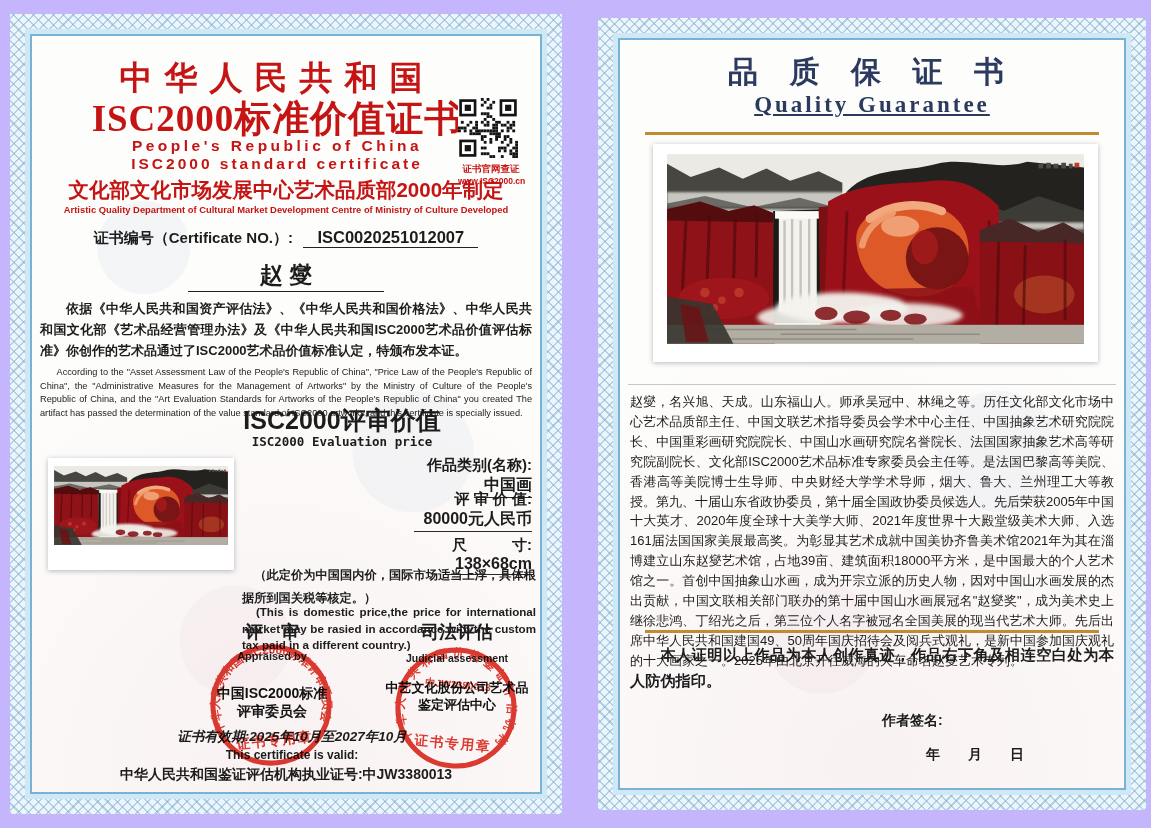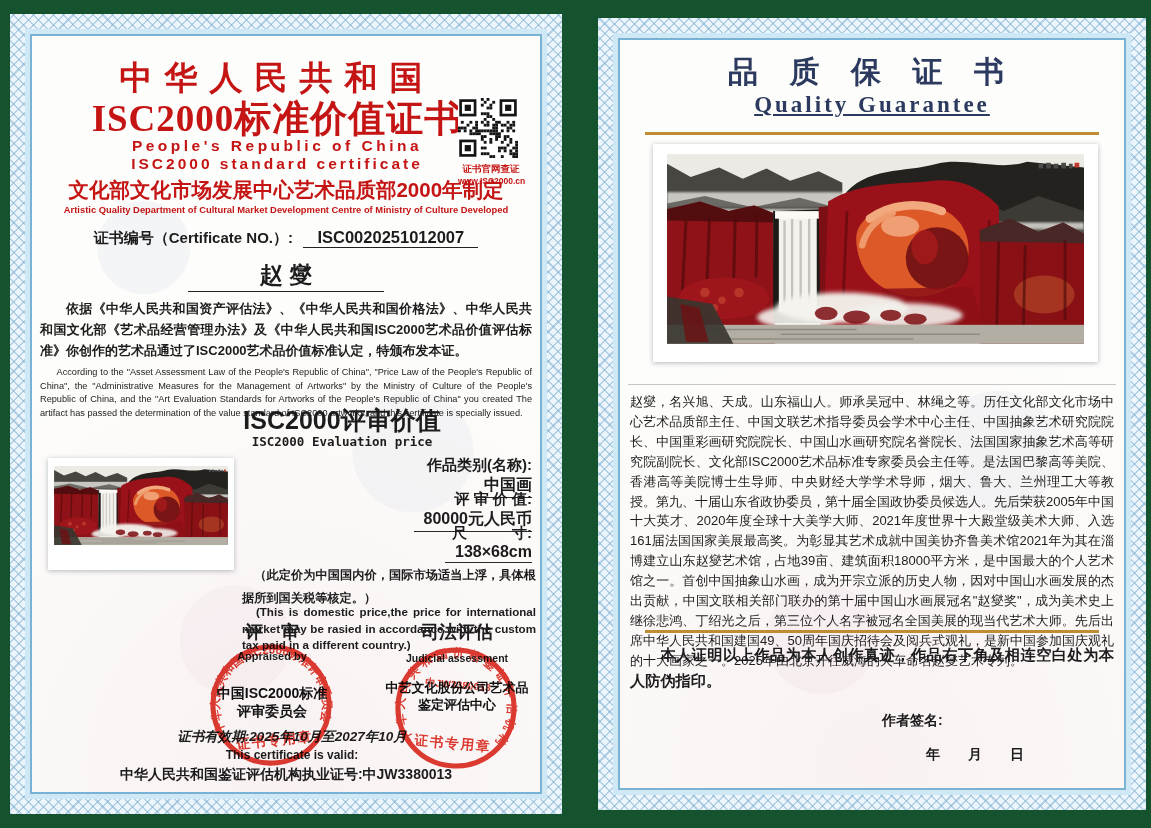--- a/index.html
+++ b/index.html
@@ -3,7 +3,7 @@
 <meta charset="utf-8">
 <style>
   html,body{margin:0;padding:0;background:#fff;}
-  .stage{position:relative;width:1151px;height:828px;background:#14532d;overflow:hidden;
+  .stage{position:relative;width:1151px;height:828px;background:#c4b5fd;overflow:hidden;
          font-family:"Liberation Sans","DejaVu Sans",sans-serif;color:#1c1c1c;}
   
   .cert{position:absolute;box-sizing:border-box;padding:15px;

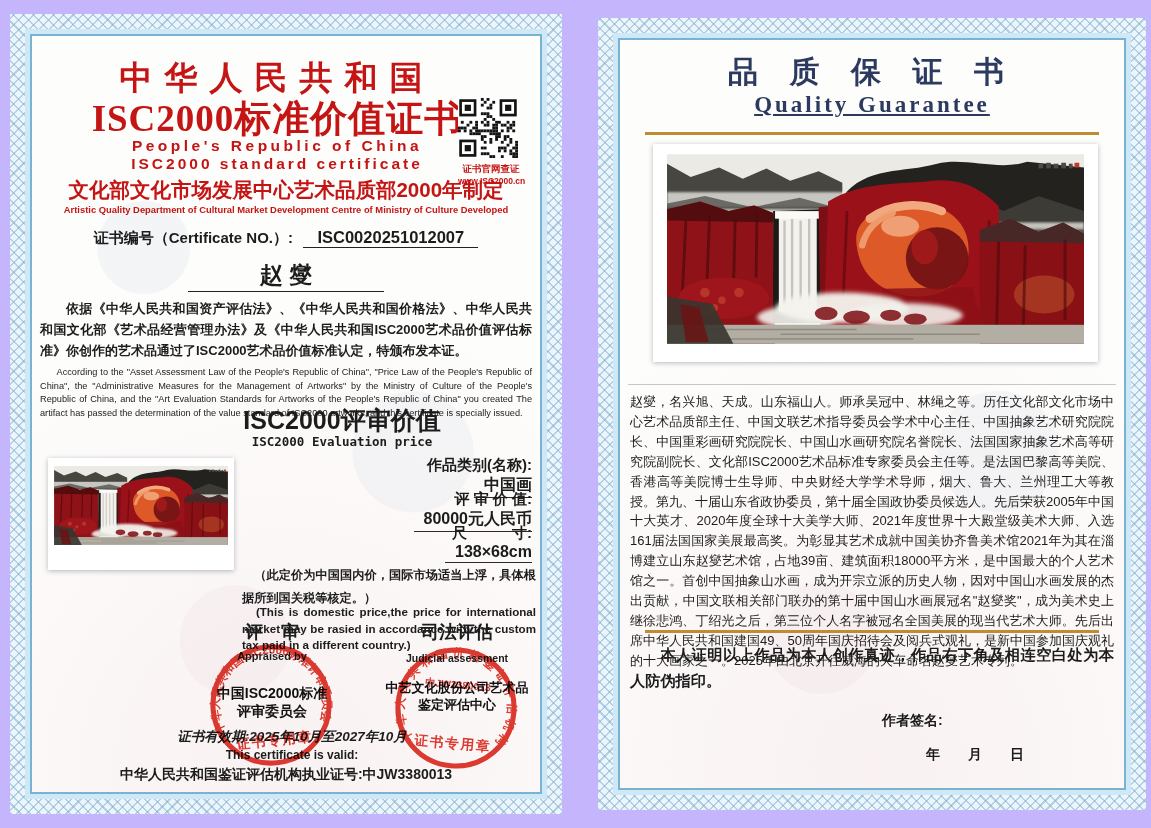--- a/index.html
+++ b/index.html
@@ -301,7 +301,7 @@
           <span class="lab">评 审 价 值:</span>
           <span class="valwrap"><span class="val">80000元人民币</span></span>
         </div>
-        <div class="fieldrow" style="margin-top:8px;">
+        <div class="fieldrow" style="margin-top:20px;">
           <span class="lab">尺　　　寸:</span>
           <span class="valwrap"><span class="val">138×68cm</span></span>
         </div>

